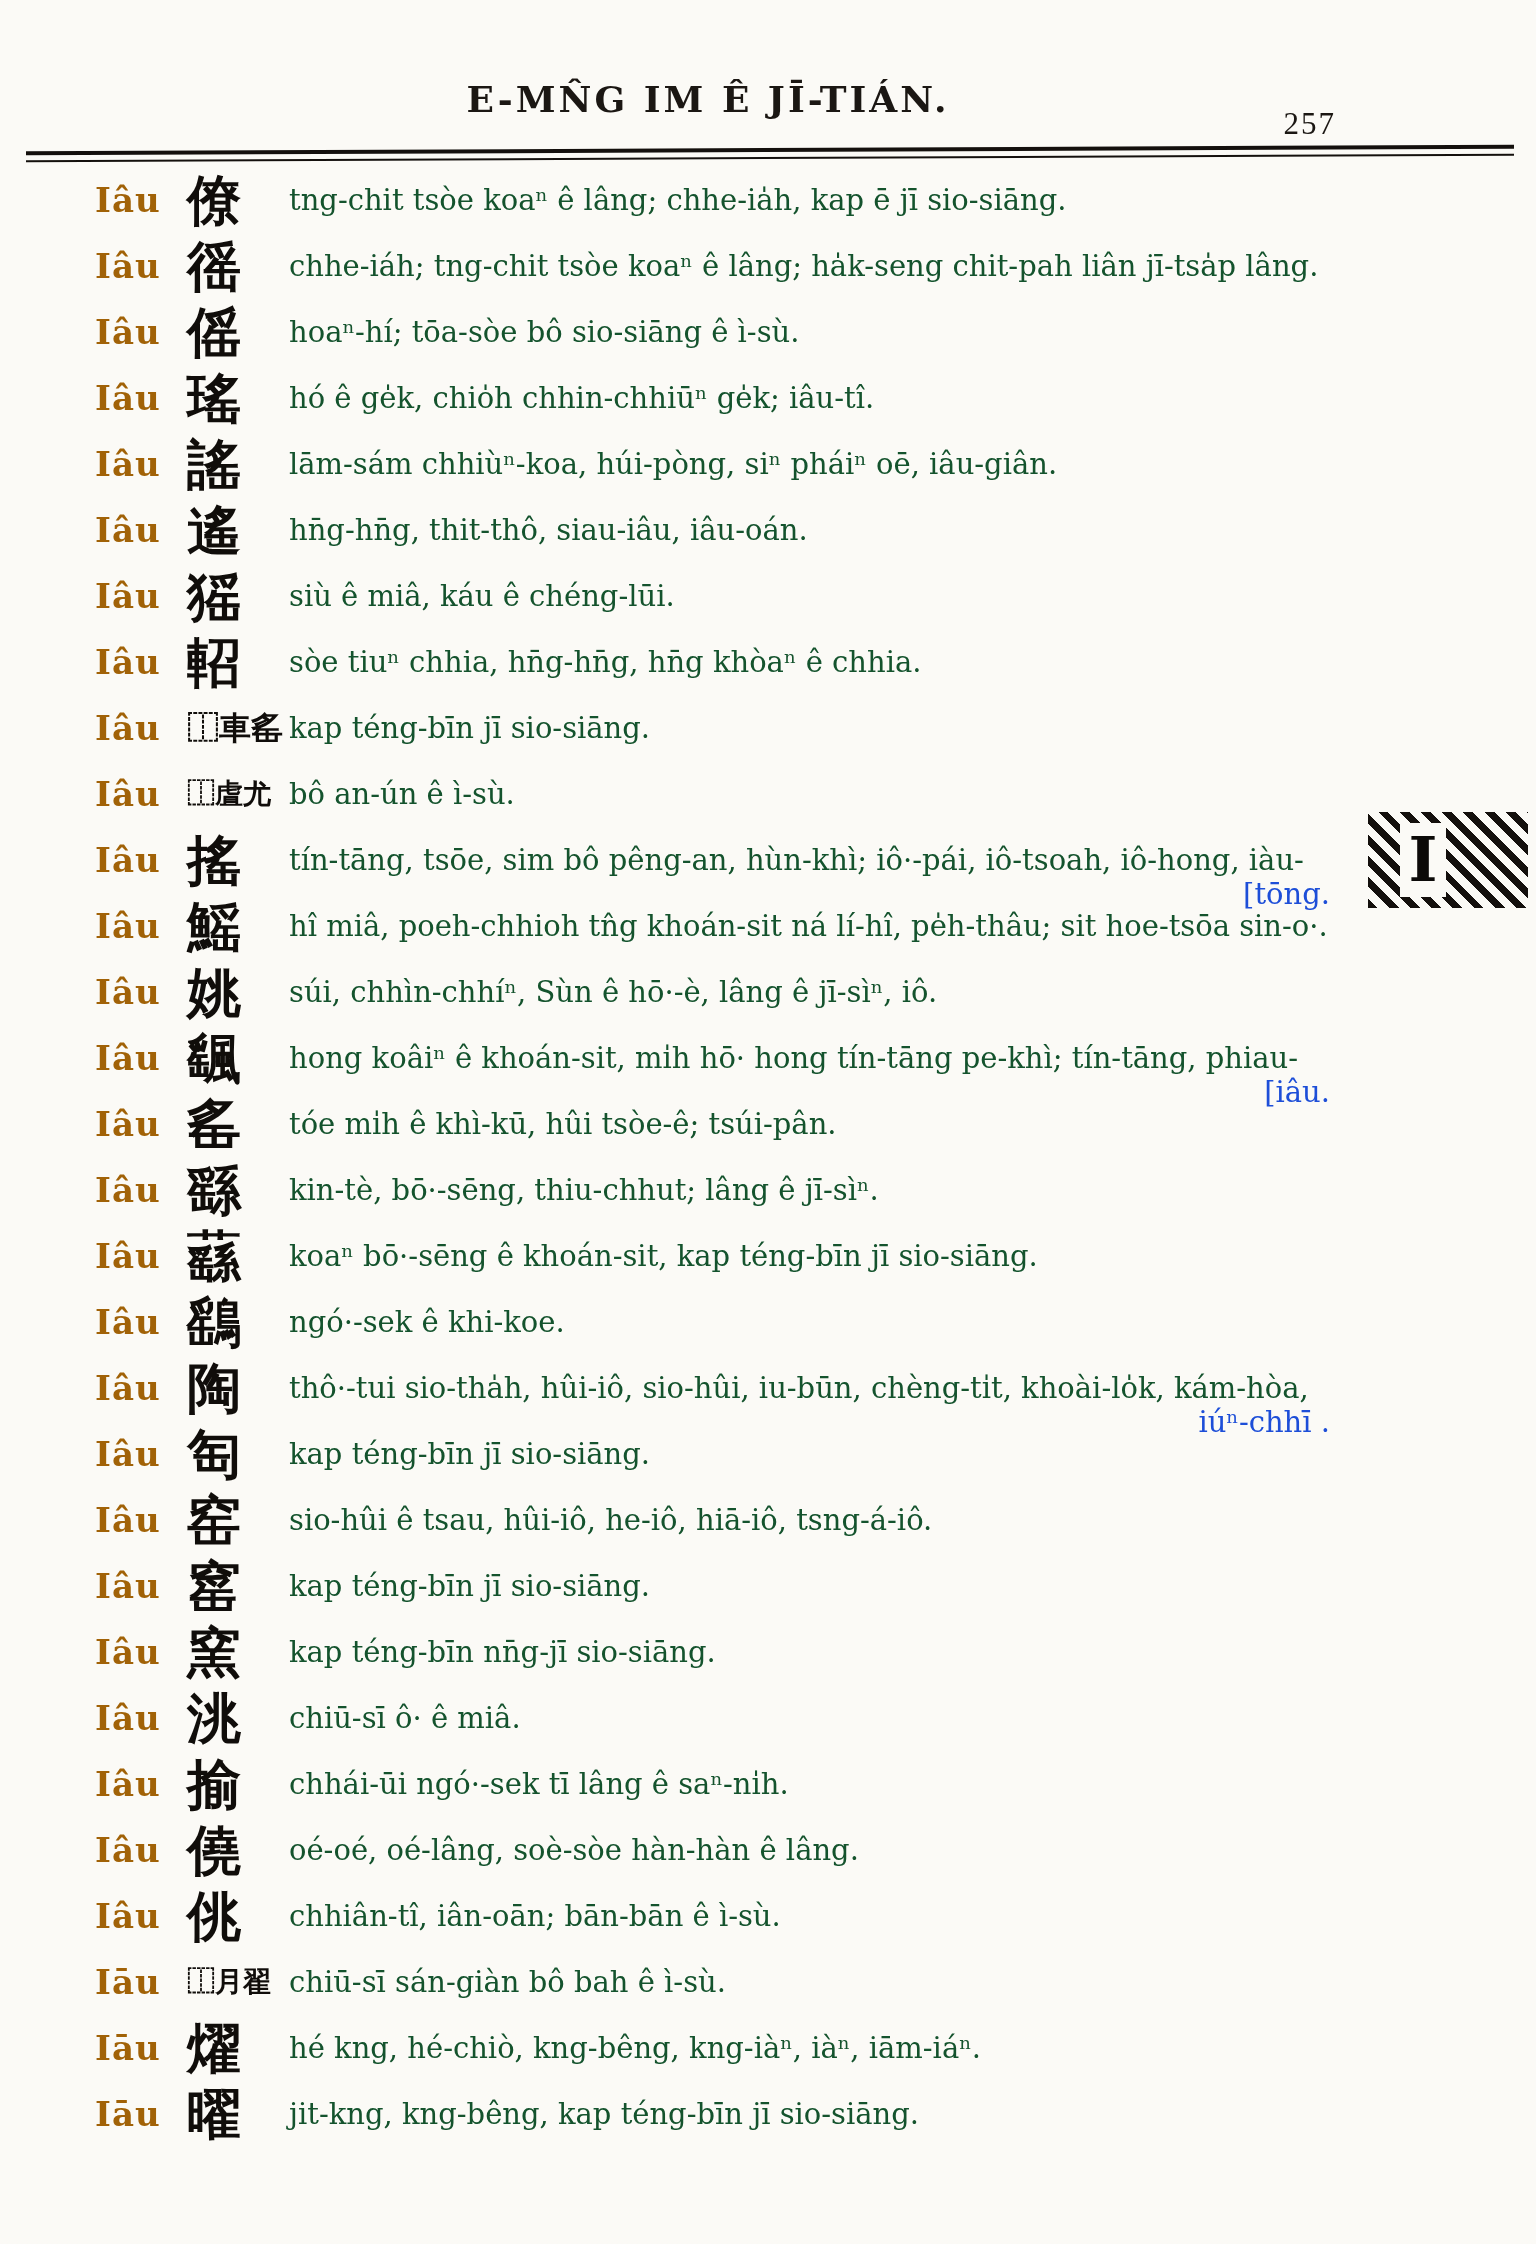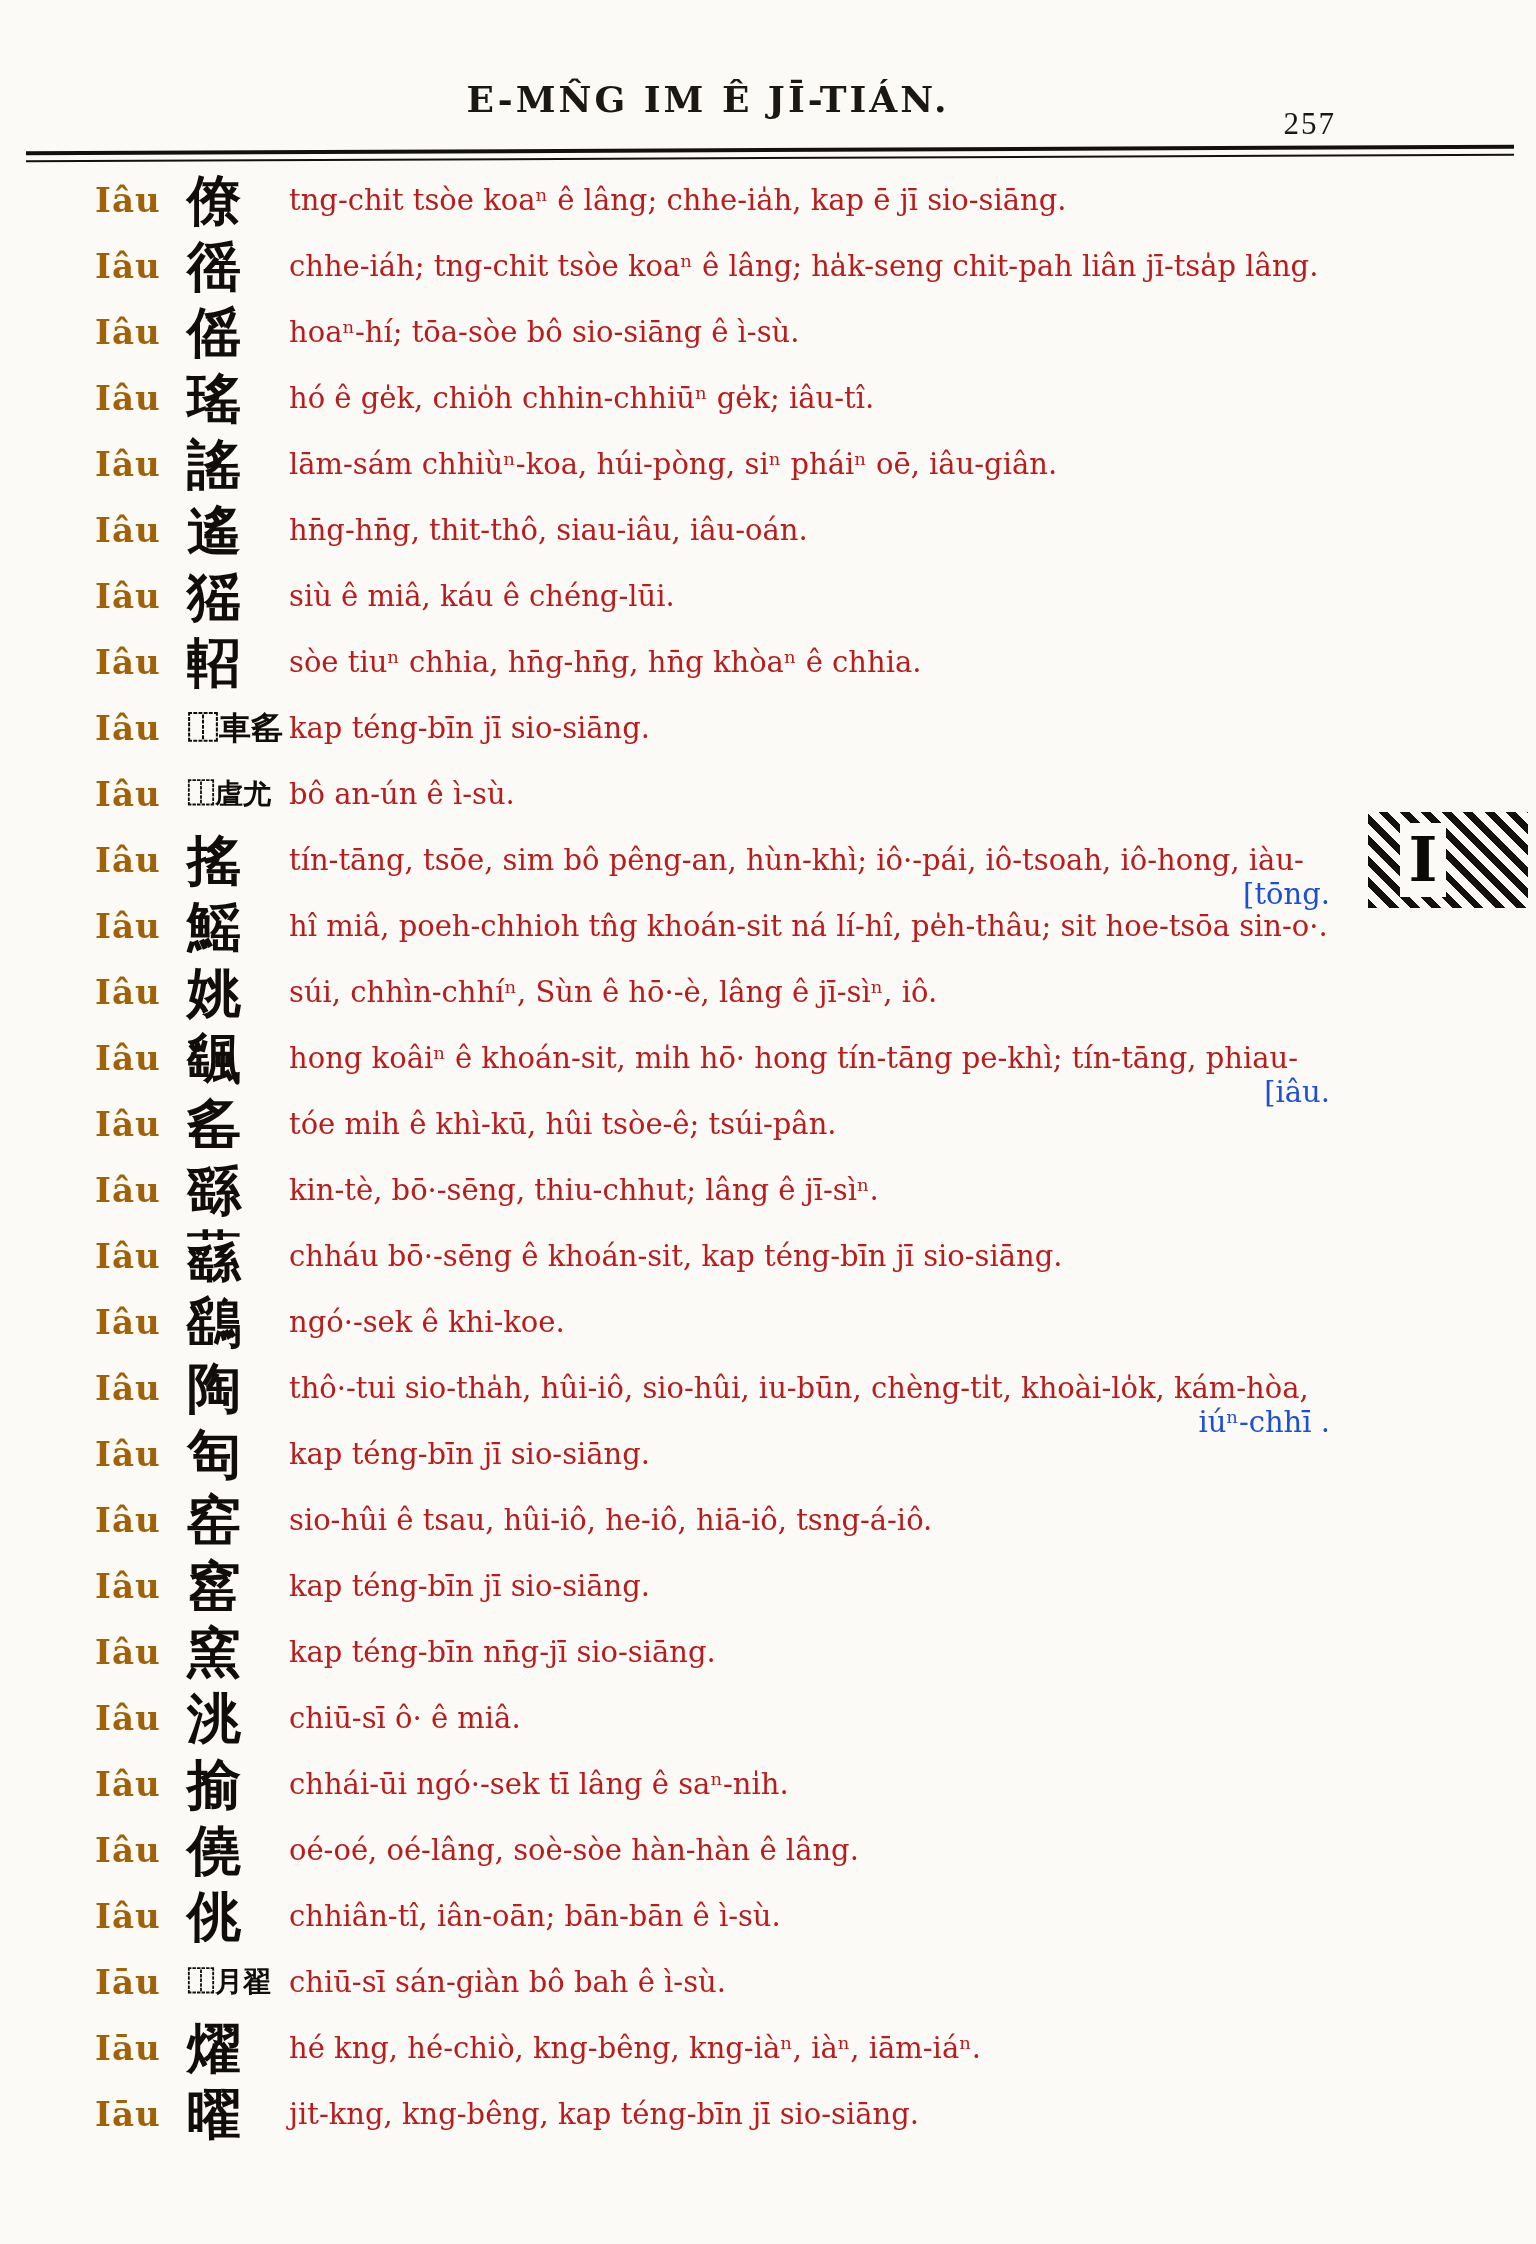--- a/index.html
+++ b/index.html
@@ -37,7 +37,7 @@
   }
   .entry-definition{
     flex:1 1 auto;font-size:29px;line-height:34px;white-space:nowrap;
-    color:#b91c1c;
+    color:#14532d;
   }
   .entry-continuation{
     position:absolute;right:115px;bottom:-17px;font-size:29px;line-height:30px;

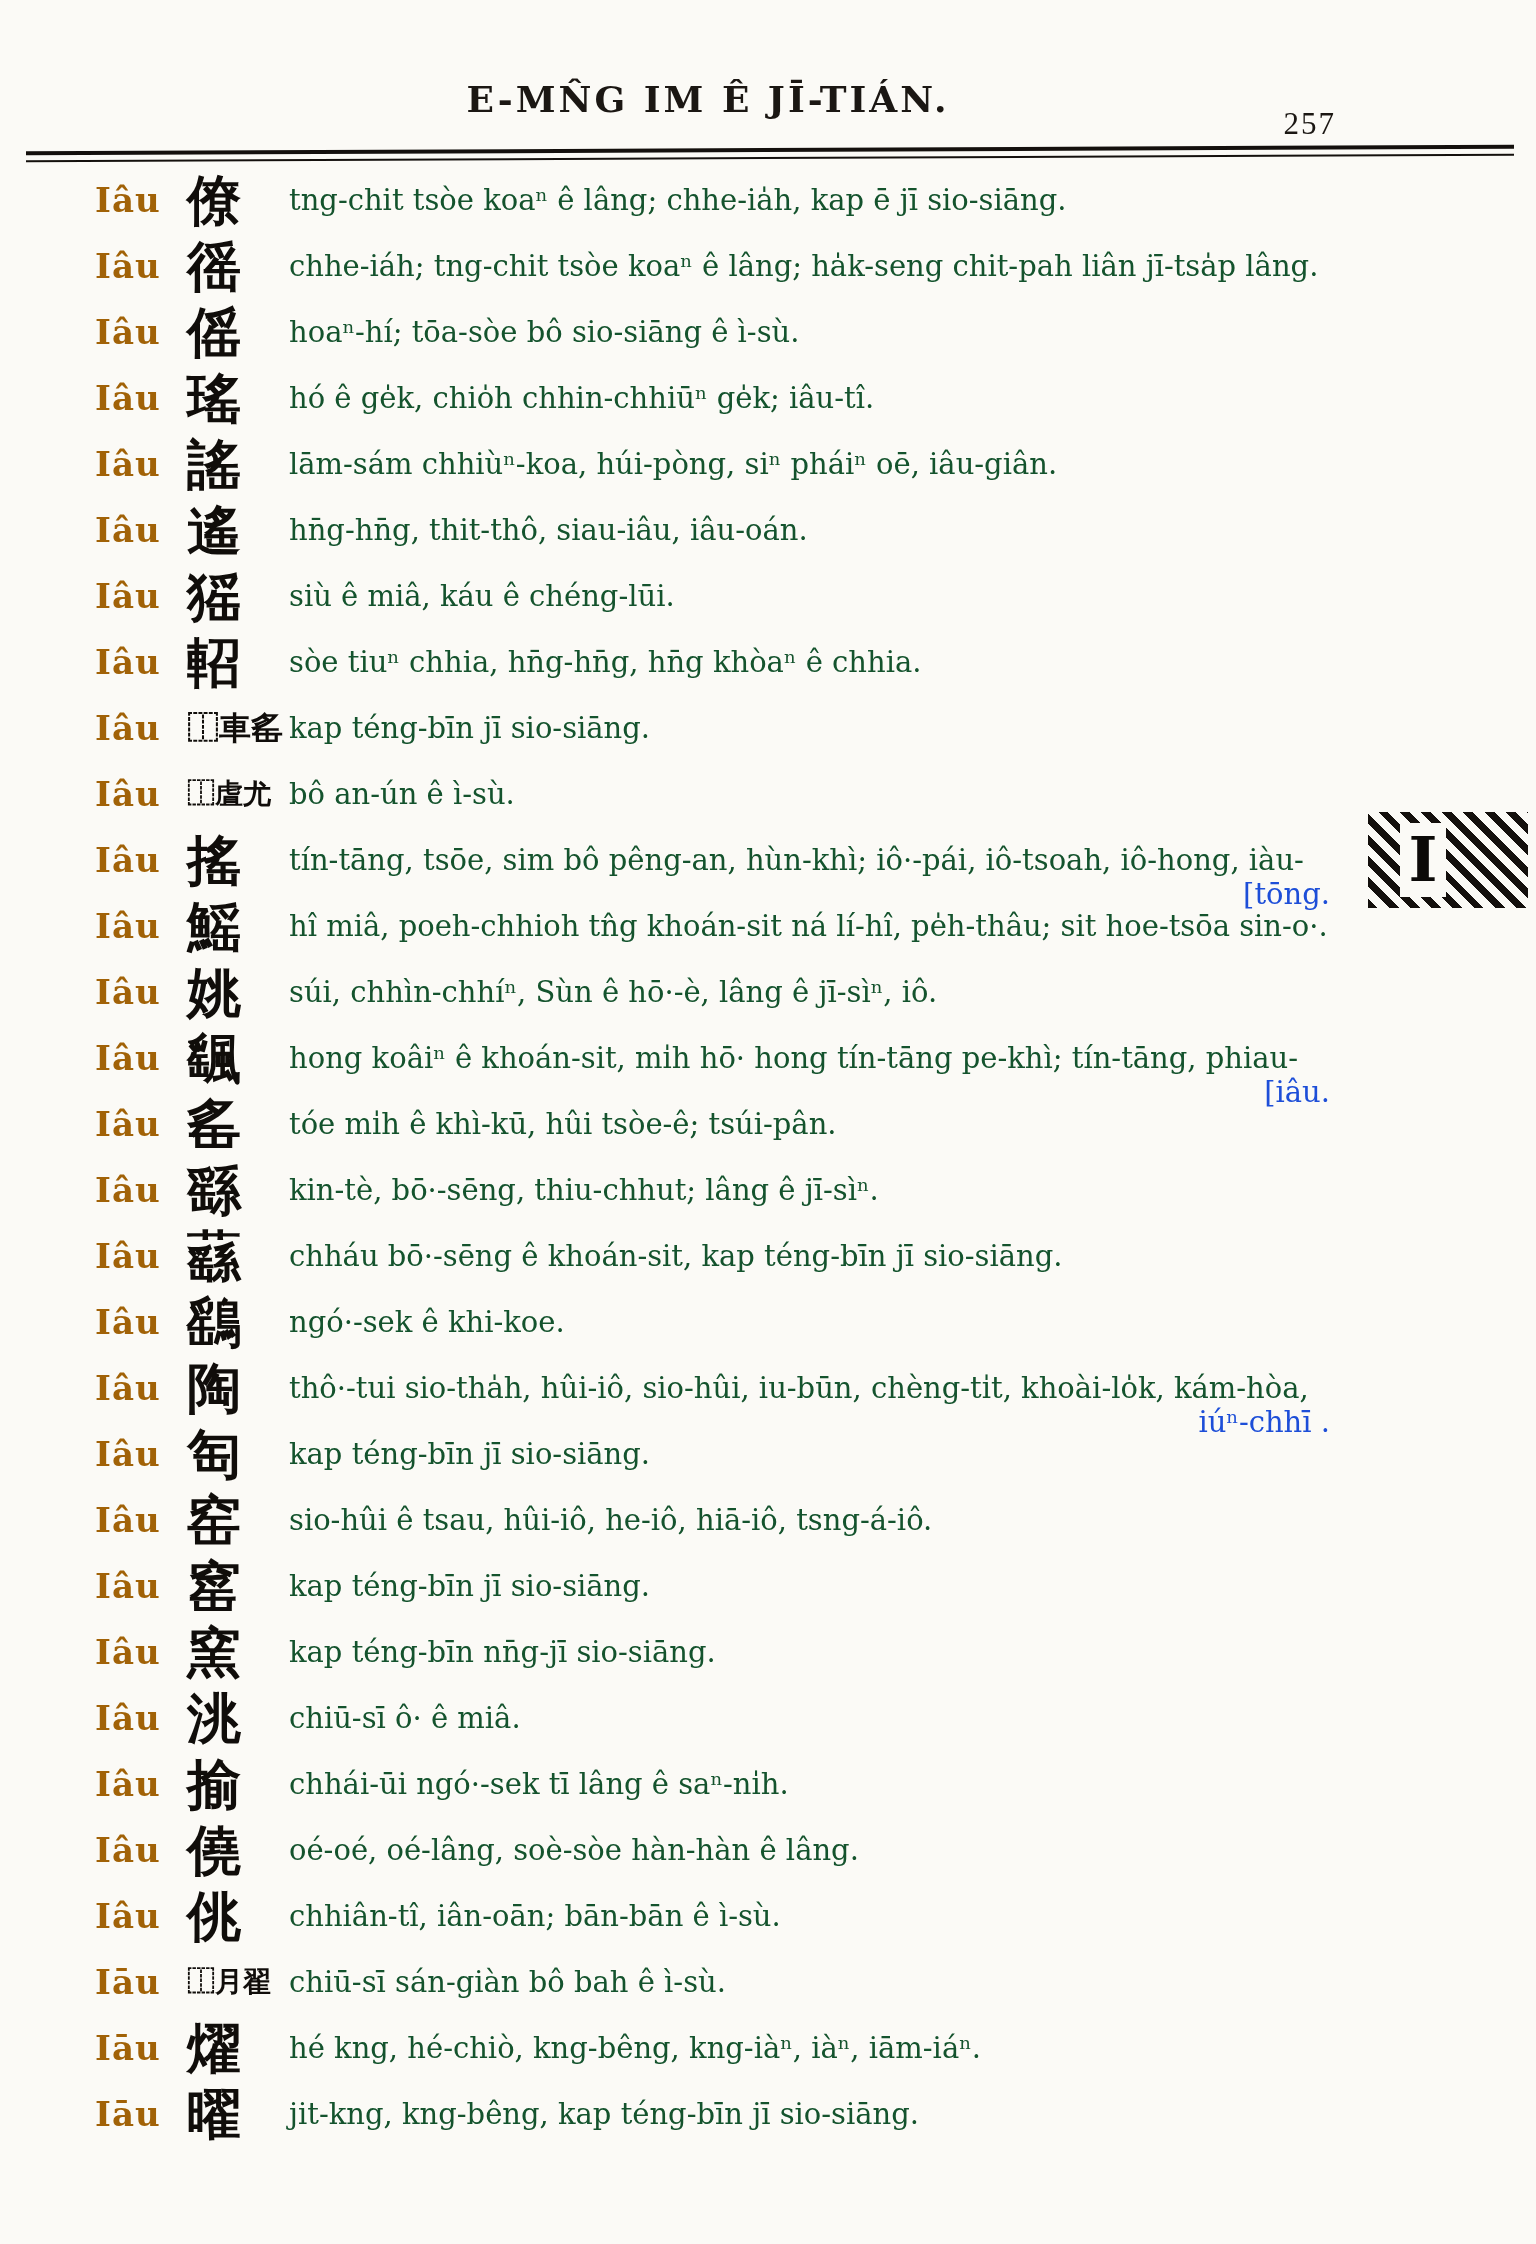--- a/index.html
+++ b/index.html
@@ -186,7 +186,7 @@
   <div class="entry-row">
     <span class="entry-syllable">Iâu</span>
     <span class="entry-character">蘨</span>
-    <span class="entry-definition">chháu bō·-sēng ê khoán-sit, kap téng-bīn jī sio-siāng.</span>
+    <span class="entry-definition">koaⁿ bō·-sēng ê khoán-sit, kap téng-bīn jī sio-siāng.</span>
 
   </div>
 

